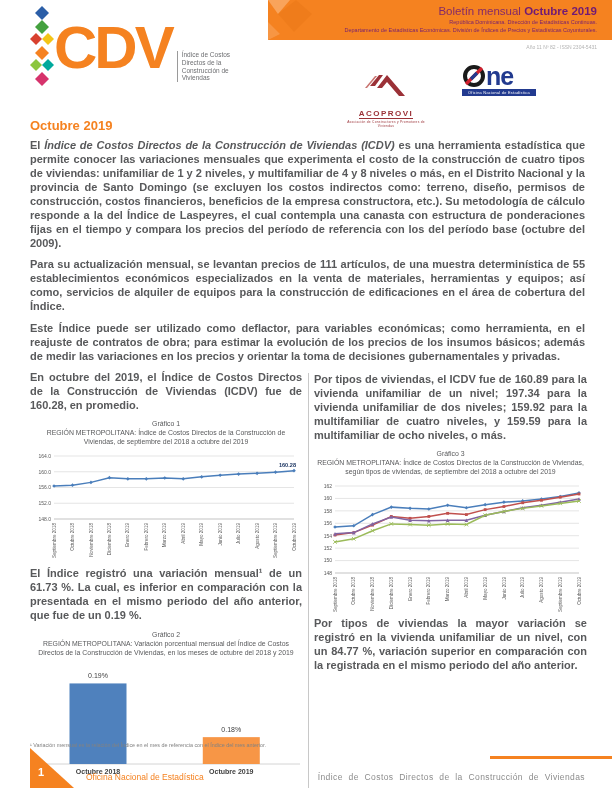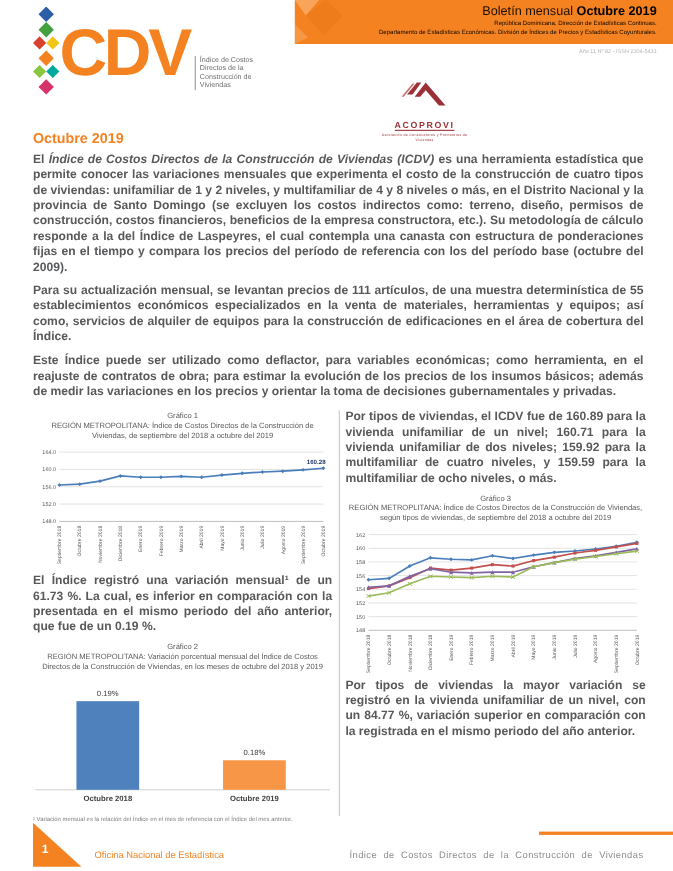--- a/index.html
+++ b/index.html
@@ -11,7 +11,7 @@
   .logo-cdv{font-size:60px;font-weight:bold;color:#F58220;letter-spacing:-3px;line-height:84px;}
   .logo-sub{border-left:1px solid #9a9a9a;margin-left:5px;padding-left:4px;align-self:flex-end;
             font-size:6.5px;color:#6d6e71;white-space:pre-line;line-height:1.18;margin-bottom:10px;}
-  .banner{position:absolute;right:0;top:0;width:344px;height:40px;background:#F58220;color:#000000;
+  .banner{position:absolute;right:0;top:0;width:344px;height:40px;background:#F58220;color:#701a75;
           text-align:right;padding:5px 15px 0 16px;box-sizing:border-box;}
   .banner-deco{position:absolute;left:0;top:0;}
   .banner-title{font-size:11.5px;line-height:1.2;}

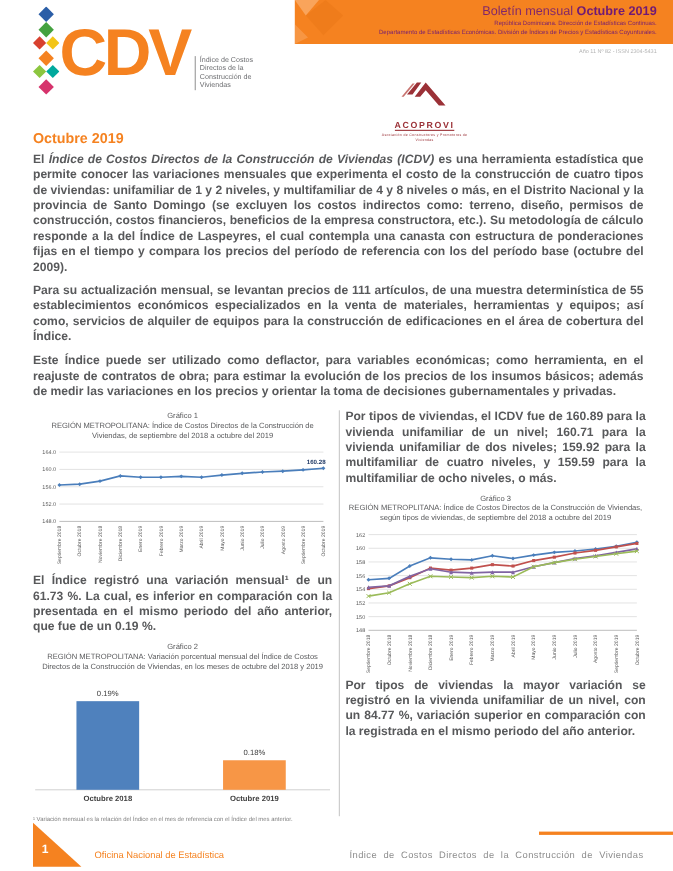--- a/index.html
+++ b/index.html
@@ -96,6 +96,17 @@
       <div class="acoprovi-tag">Asociación de Constructores y Promotores de Viviendas</div>
     </div>
 
+    <div class="one">
+      <div class="one-row">
+        <svg width="24" height="24" viewBox="0 0 24 24">
+          <circle cx="12" cy="12" r="9" fill="none" stroke="#1a1a1a" stroke-width="4"></circle>
+          <line x1="4" y1="20" x2="20" y2="4" stroke="#D0202E" stroke-width="3.4"></line>
+          <line x1="9" y1="15" x2="15" y2="9" stroke="#223A8F" stroke-width="3.4"></line>
+        </svg>
+        <span class="one-ne">ne</span>
+      </div>
+      <div class="one-bar">Oficina Nacional de Estadística</div>
+    </div>
   </header>
 
   <main>

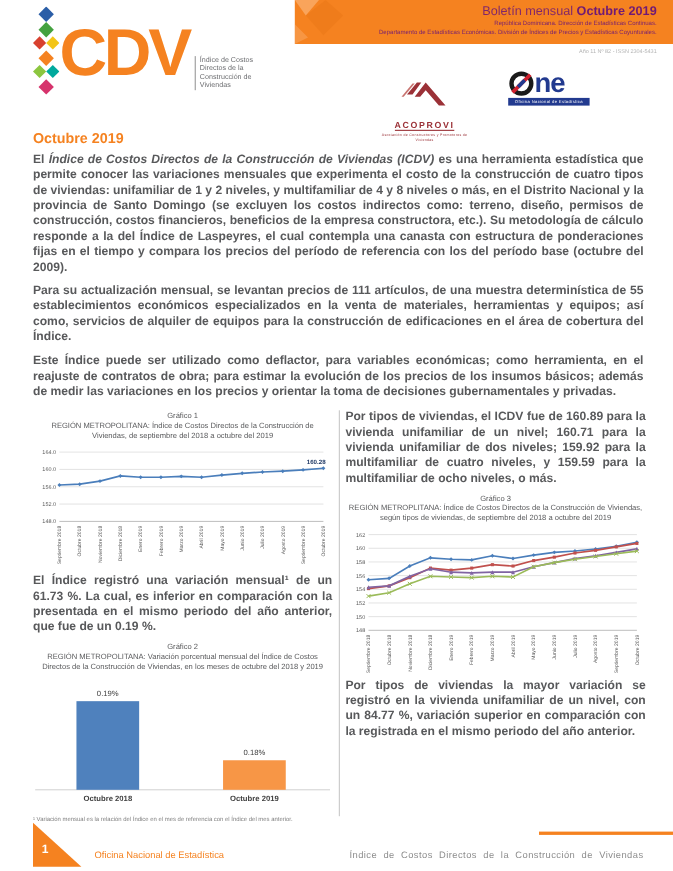--- a/index.html
+++ b/index.html
@@ -119,6 +119,7 @@
 
     <div class="columns">
       <div class="col-left">
+        <p class="body-p">En octubre del 2019, el Índice de Costos Directos de la Construcción de Viviendas (ICDV) fue de 160.28, en promedio.</p>
         <div class="chart-title">
           <div>Gráfico 1</div>
           <div>REGIÓN METROPOLITANA: Índice de Costos Directos de la Construcción de Viviendas, de septiembre del 2018 a octubre del 2019</div>

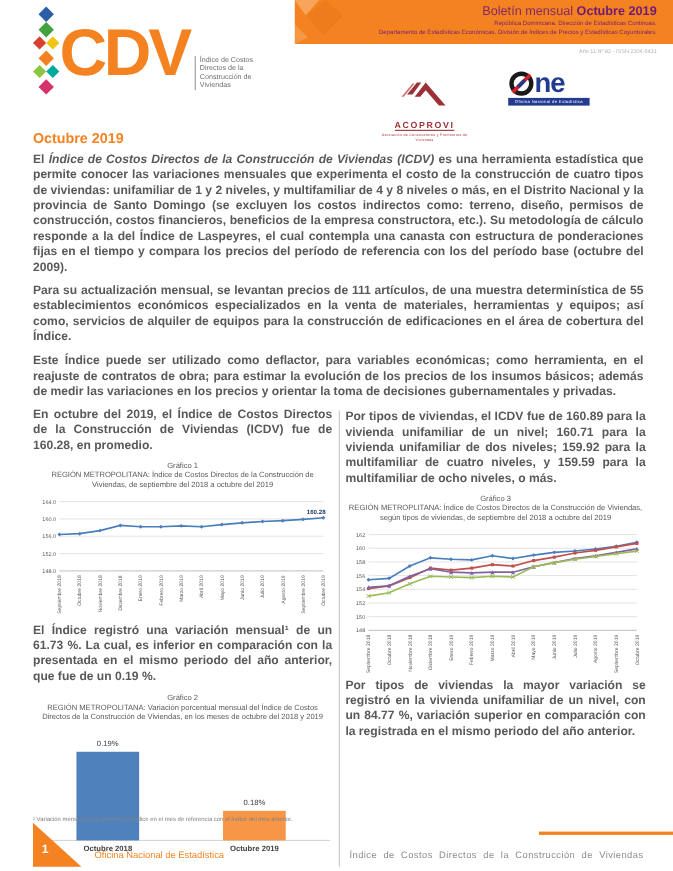--- a/index.html
+++ b/index.html
@@ -185,7 +185,7 @@
       <div class="col-divider"></div>
 
       <div class="col-right">
-        <p class="body-p">Por tipos de viviendas, el ICDV fue de 160.89 para la vivienda unifamiliar de un nivel; 160.71 para la vivienda unifamiliar de dos niveles; 159.92 para la multifamiliar de cuatro niveles, y 159.59 para la multifamiliar de ocho niveles, o más.</p>
+        <p class="body-p">Por tipos de viviendas, el ICDV fue de 160.89 para la vivienda unifamiliar de un nivel; 197.34 para la vivienda unifamiliar de dos niveles; 159.92 para la multifamiliar de cuatro niveles, y 159.59 para la multifamiliar de ocho niveles, o más.</p>
         <div class="chart-title">
           <div>Gráfico 3</div>
           <div>REGIÓN METROPLITANA: Índice de Costos Directos de la Construcción de Viviendas,  según tipos de viviendas, de septiembre del 2018 a  octubre del 2019</div>

